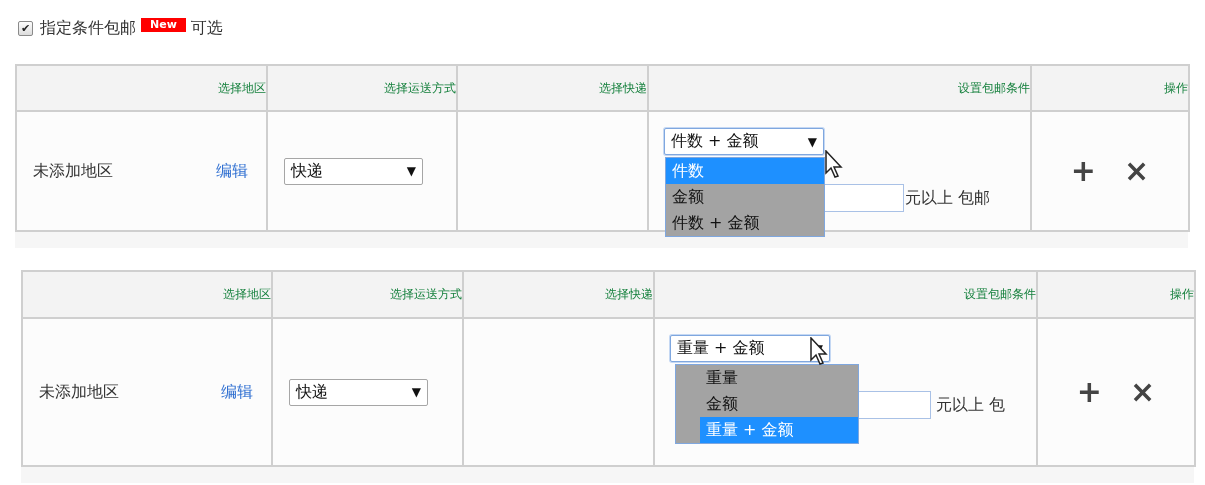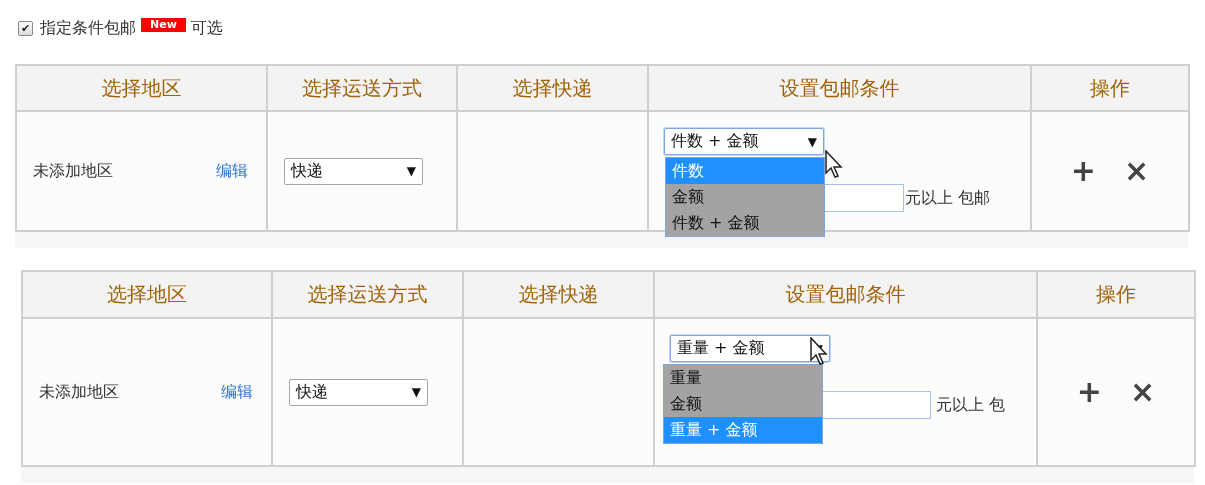--- a/index.html
+++ b/index.html
@@ -15,7 +15,7 @@
   .tbl-wrap .shadow { position:absolute; left:0; right:0; height:16px; background:#f6f6f6; }
   table.rules { border-collapse:collapse; position:absolute; left:0; top:0; table-layout:fixed; background:#fcfcfc; }
   table.rules th, table.rules td { border:2px solid #cfcfcf; padding:0; }
-  table.rules th { background:#f3f3f3; font-weight:normal; font-size:20px; color:#a16207; text-align:center; }
+  table.rules th { background:#f3f3f3; font-weight:normal; font-size:12px; color:#15803d; text-align:right; }
   table.rules td { vertical-align:middle; position:relative; }
   .region-cell { display:flex; align-items:flex-end; justify-content:space-between; padding:0 18px 0 16px; }
   .edit-link { color:#2f6fd1; cursor:pointer; }

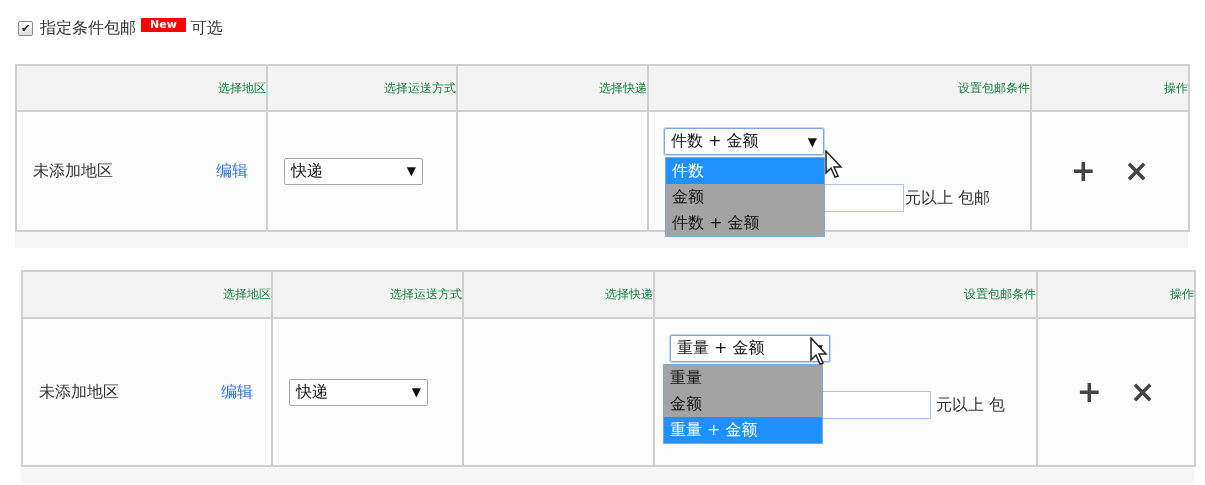--- a/index.html
+++ b/index.html
@@ -140,7 +140,7 @@
         </div>
         <div class="amount-input" style="left:160px; top:72px; width:116px;"></div>
         <span class="suffix" style="left:281px; top:76px;">元以上 包</span>
-        <div class="dropdown" style="left:8px; top:45px; width:158px;">
+        <div class="dropdown" style="left:20px; top:45px; width:158px;padding-left:24px;">
           <div class="opt">重量</div>
           <div class="opt">金额</div>
           <div class="opt sel-opt">重量 + 金额</div>

